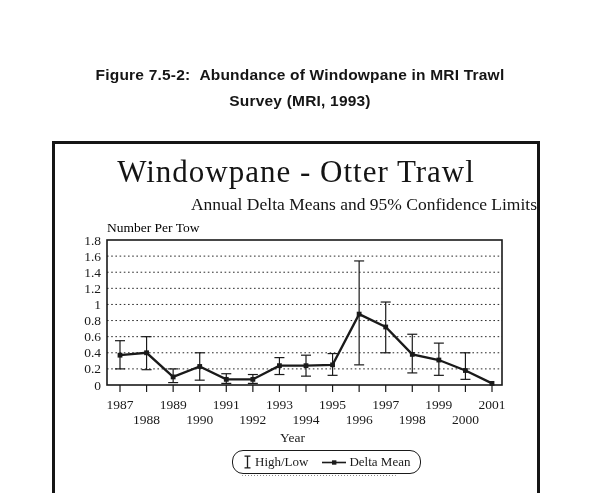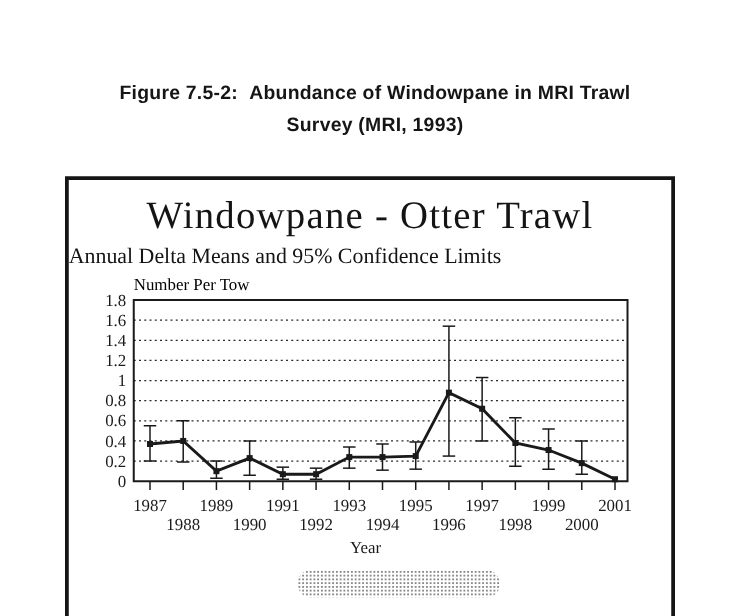--- a/index.html
+++ b/index.html
@@ -13,7 +13,7 @@
               border:3px solid #151515;background:#fff;box-sizing:border-box;}
   .fig-title{position:absolute;left:0;top:10px;width:482px;text-align:center;
              font-size:31px;letter-spacing:1px;color:#141414;}
-  .fig-subtitle{position:absolute;left:0;top:50px;width:482px;text-align:left;
+  .fig-subtitle{position:absolute;left:0;top:50px;width:482px;text-align:right;
                 font-size:17.5px;color:#141414;}
   .y-top-label{position:absolute;left:52px;top:76px;font-size:13.5px;color:#000000;}
   #chart-svg{position:absolute;left:0;top:0;}

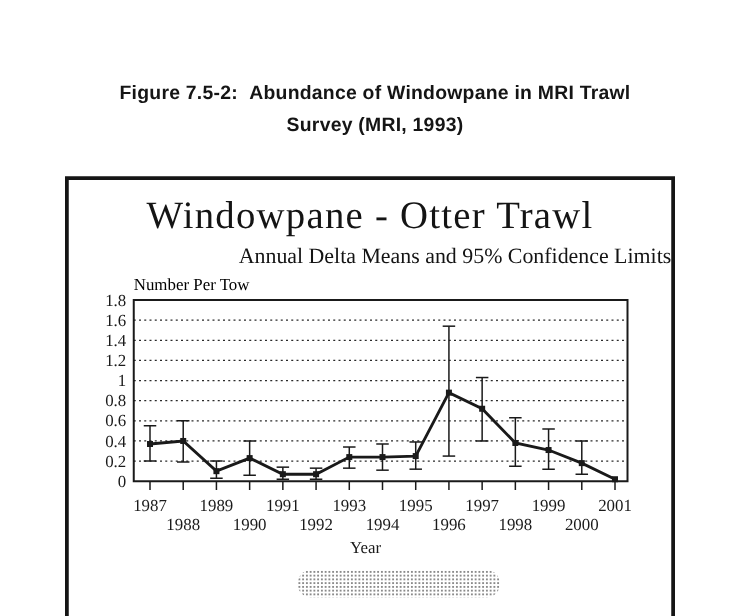--- a/index.html
+++ b/index.html
@@ -153,6 +153,21 @@
       </svg>
 
     <div class="legend-shadow"></div>
+    <div class="legend">
+      <span class="legend-item">
+        <svg width="9" height="14" viewBox="0 0 9 14">
+            <path d="M1.5 1.2 H7.5 M4.5 1.2 V12.8 M1.5 12.8 H7.5" stroke="#1a1a1a" stroke-width="1.3" fill="none"></path>
+          </svg>
+        <span>High/Low</span>
+      </span>
+      <span class="legend-item">
+        <svg width="24" height="9" viewBox="0 0 24 9">
+            <path d="M0 4.5 H24" stroke="#1a1a1a" stroke-width="1.6"></path>
+            <rect x="10" y="2.3" width="4.4" height="4.4" fill="#1a1a1a"></rect>
+          </svg>
+        <span>Delta Mean</span>
+      </span>
+    </div>
   </div>
 
 </div>

